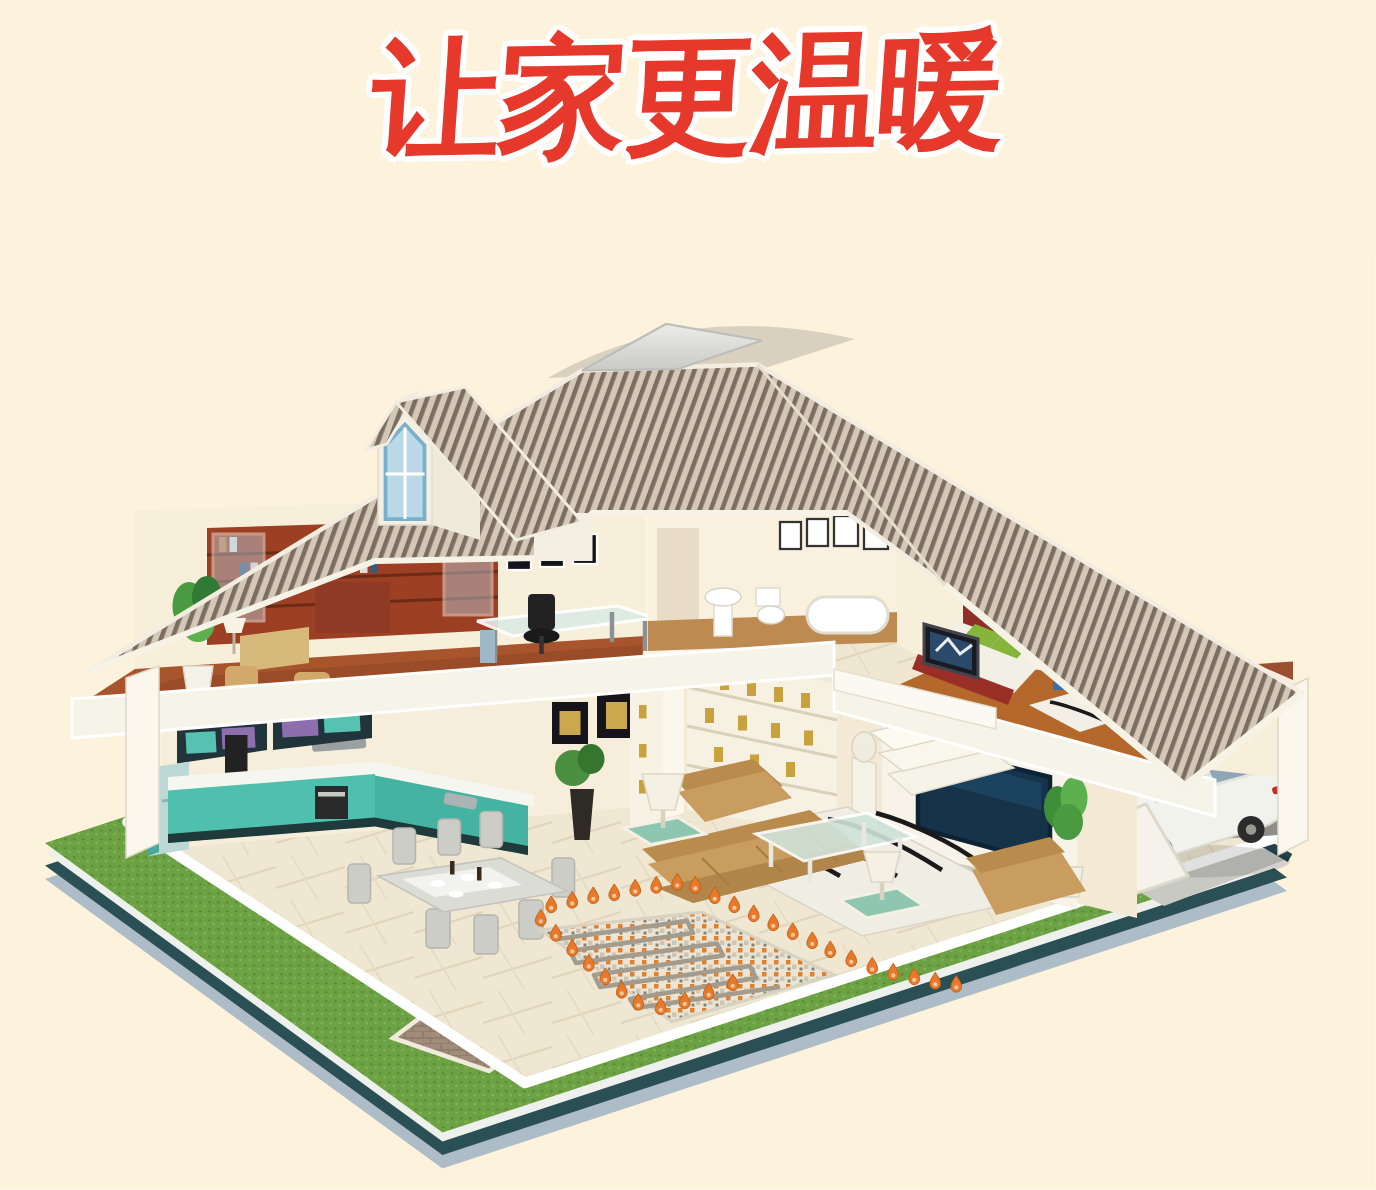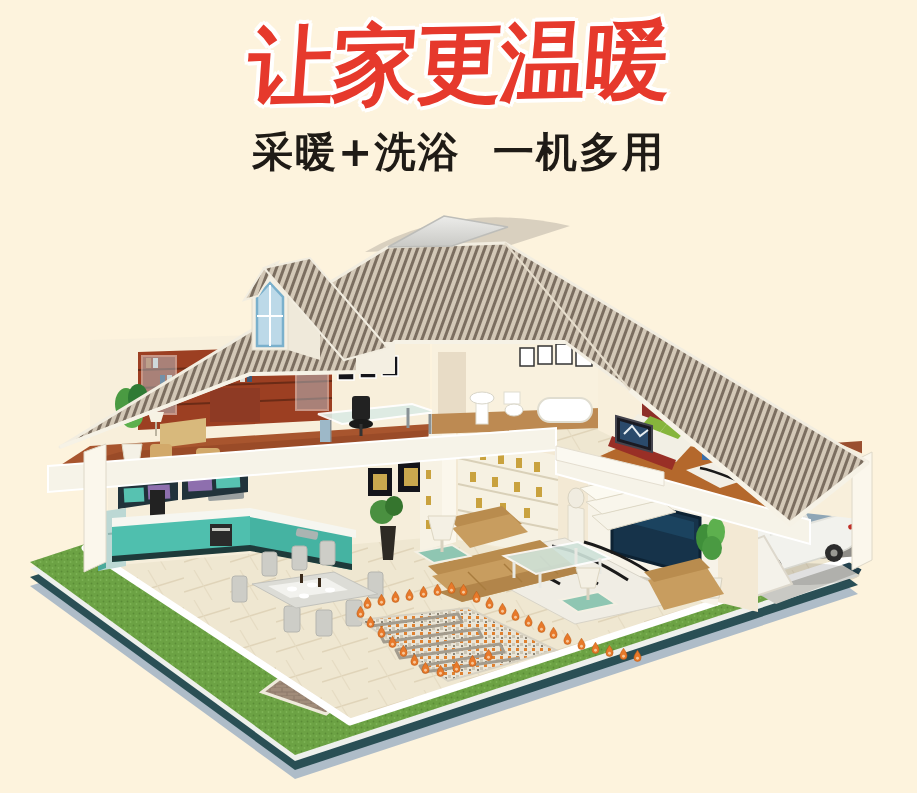--- a/index.html
+++ b/index.html
@@ -24,7 +24,6 @@
 
 <div class="poster">
   <div class="title">让家更温暖</div>
-  <div class="subtitle">采暖+洗浴  一机多用</div>
 
   <svg class="scene" viewBox="0 185 917 608" width="917" height="608" xmlns="http://www.w3.org/2000/svg">
     <defs>

